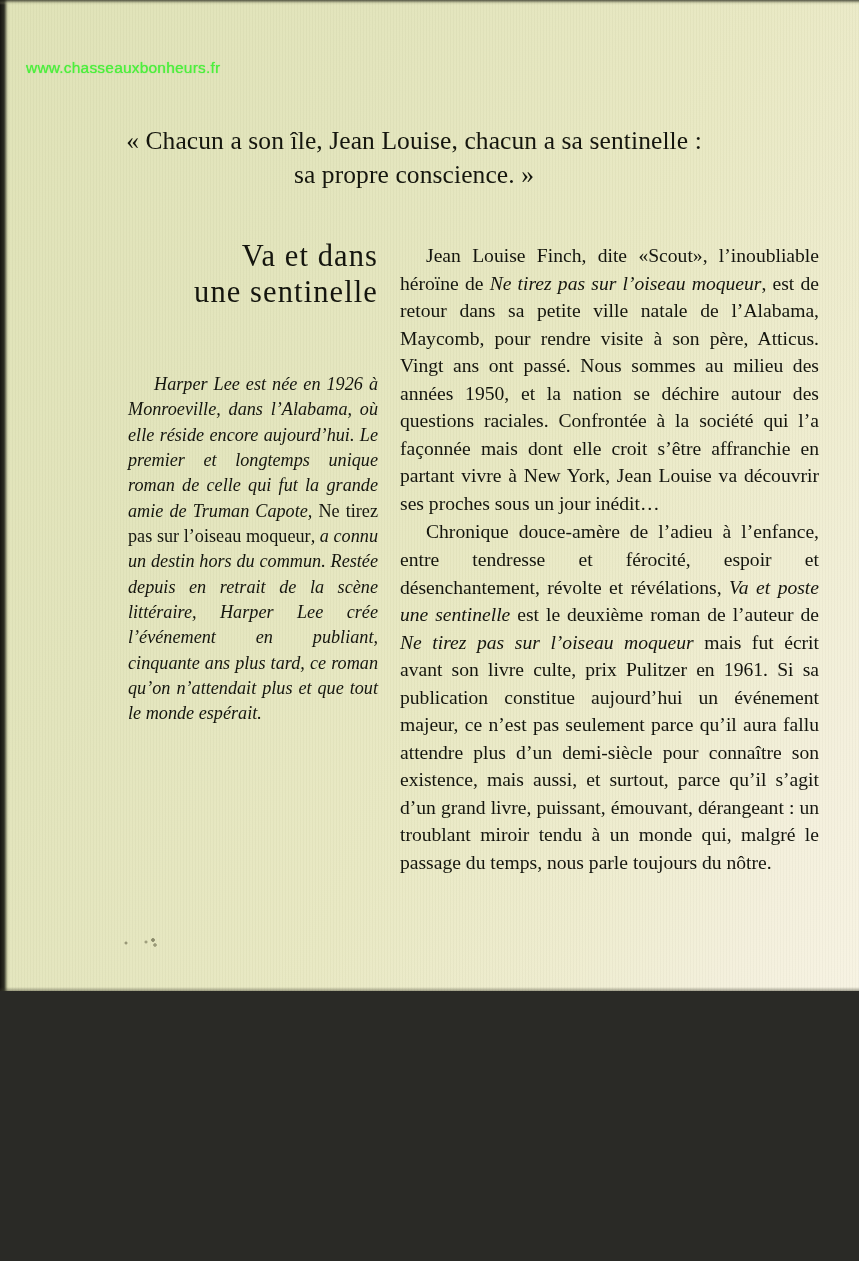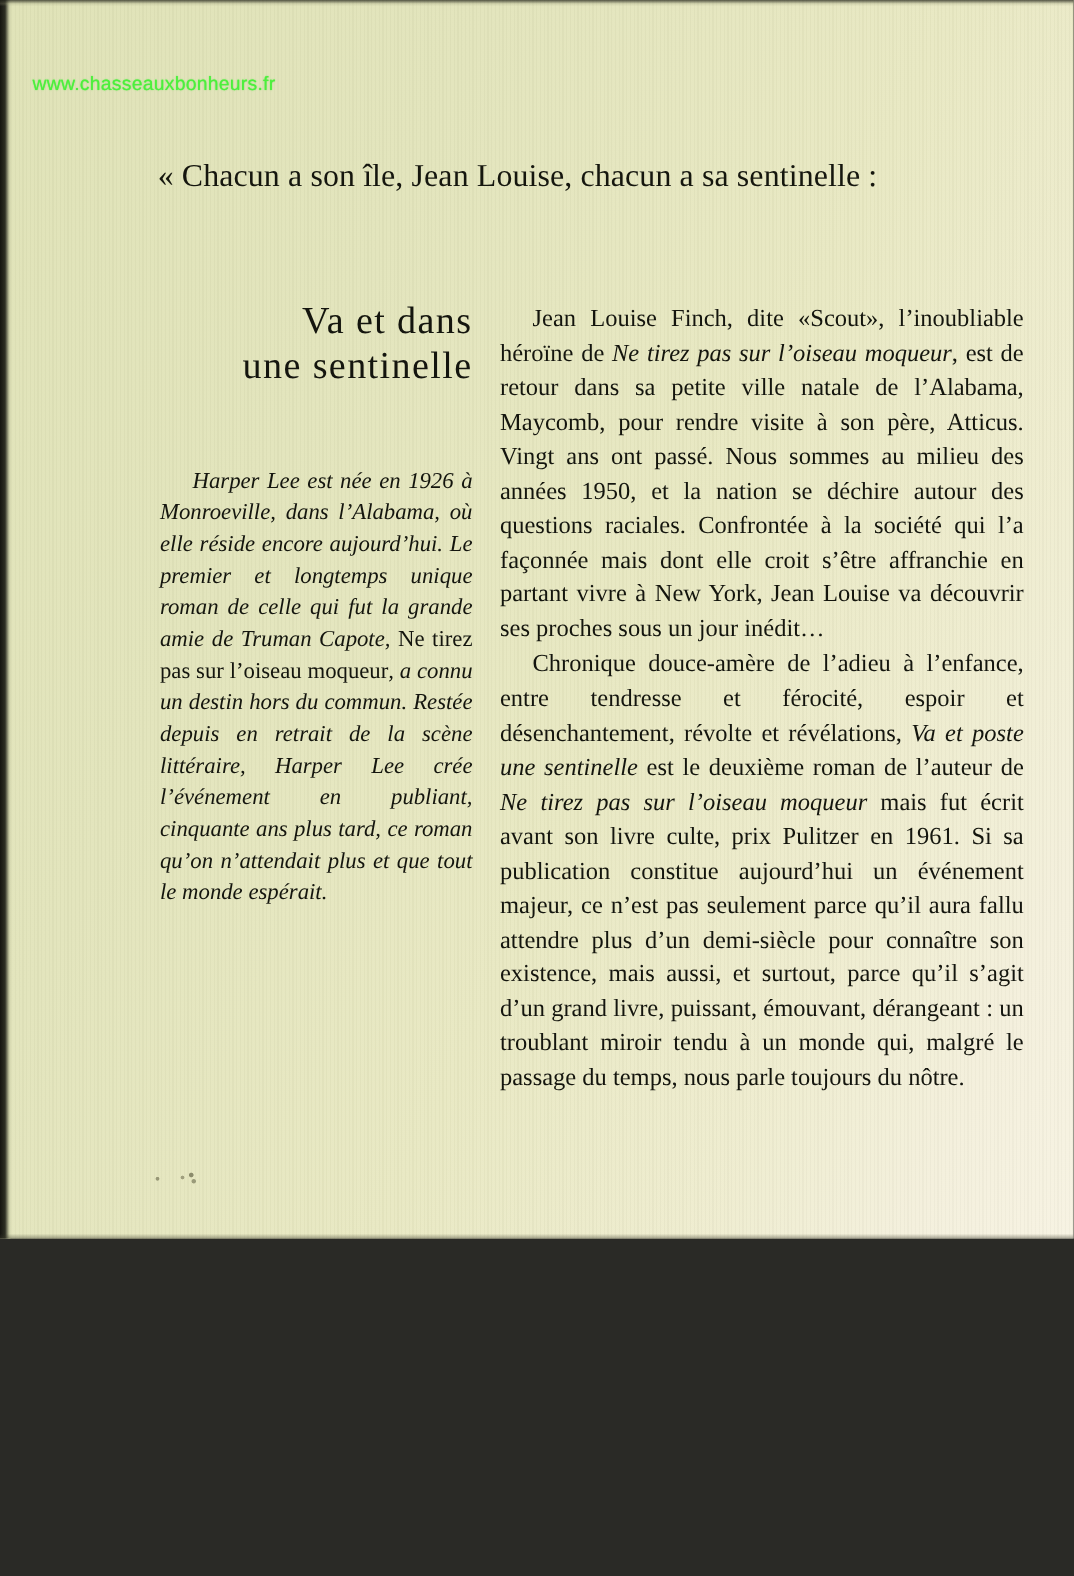--- a/index.html
+++ b/index.html
@@ -200,6 +200,7 @@
 
   <div class="epigraph">
     <span>« Chacun a son île, Jean Louise, chacun a sa sentinelle :</span>
+    <span class="l2">sa propre conscience. »</span>
   </div>
 
   <div class="col-left">

